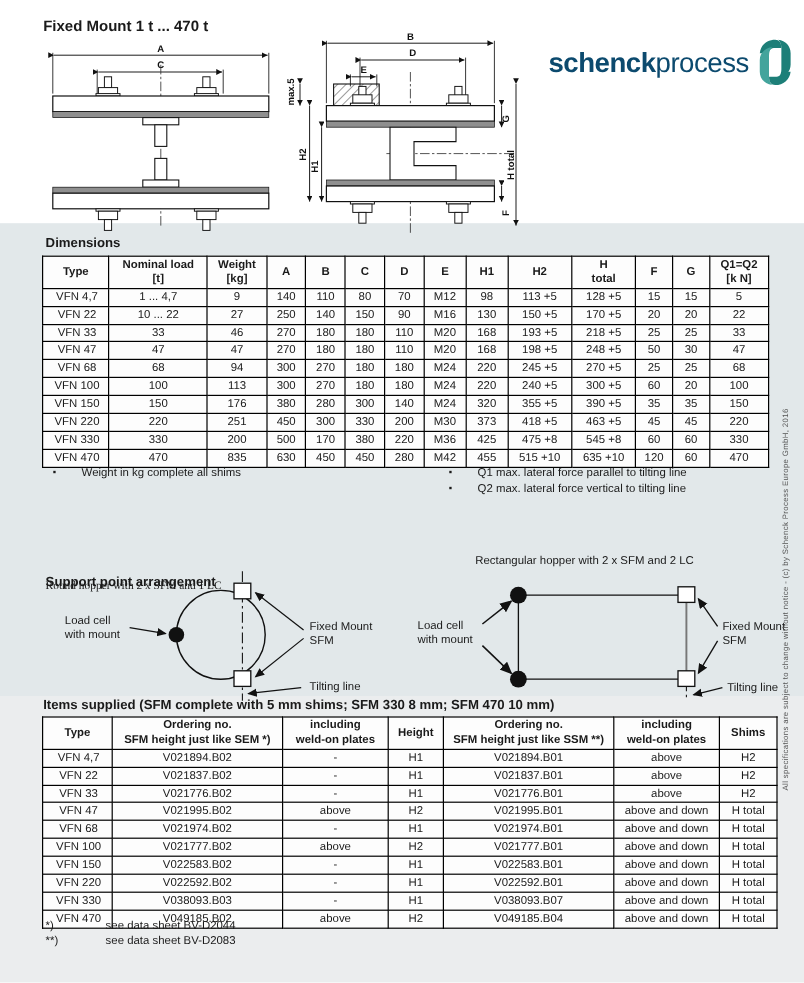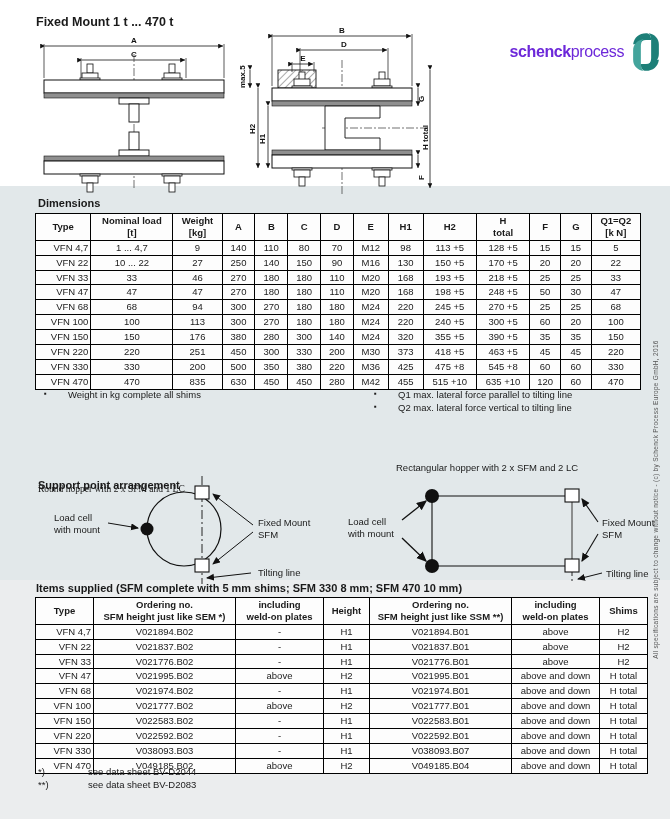--- a/index.html
+++ b/index.html
@@ -12,7 +12,7 @@
   .doc-title { position:absolute; left:36px; top:15px; font-size:12.5px; font-weight:bold; }
 
   .logo { position:absolute; top:30px; right:6px; display:flex; align-items:center; }
-  .brand { font-size:16px; color:#6d28d9; letter-spacing:-0.4px; line-height:1; margin-right:4px; }
+  .brand { font-size:23px; color:#0c4a6e; letter-spacing:-0.4px; line-height:1; margin-right:4px; }
   .brand .b { font-weight:bold; }
 
   .section-h { position:absolute; font-size:11px; font-weight:bold; }

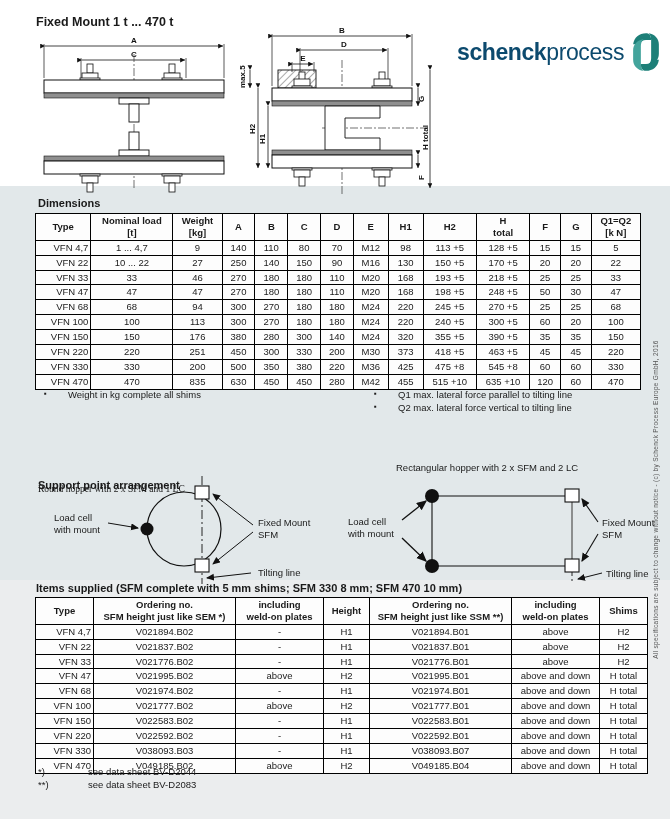--- a/index.html
+++ b/index.html
@@ -22,7 +22,7 @@
            padding:1px 2px; line-height:1.25; overflow:hidden; }
   th { font-weight:bold; white-space:pre-line; font-size:9.5px; }
   td { font-size:9.5px; }
-  td:first-child { text-align:right; padding-left:4px; }
+  td:first-child { text-align:center; padding-left:4px; }
 
   .dims-table  { position:absolute; left:35px; top:213px; width:606px; }
   .items-table { position:absolute; left:35px; top:597px; width:612px; }

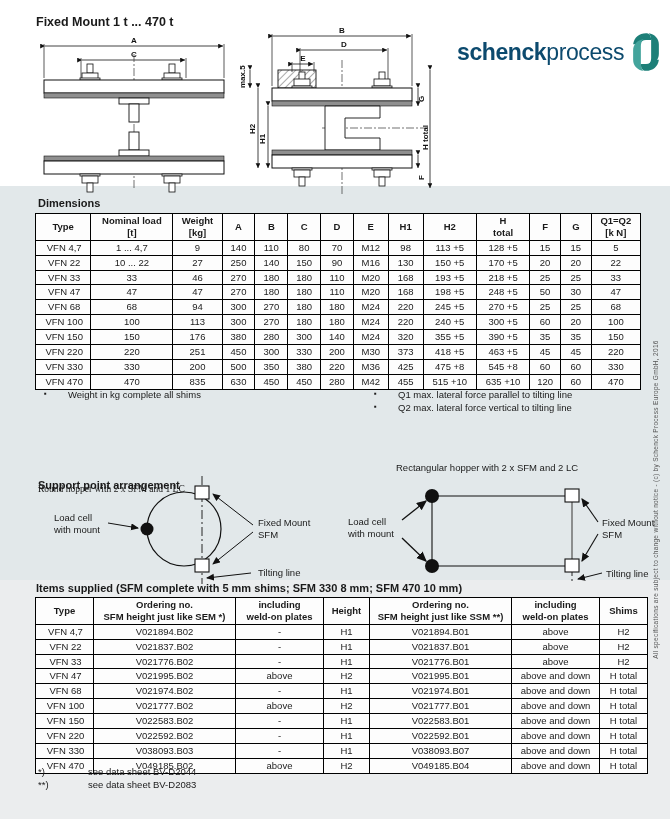--- a/index.html
+++ b/index.html
@@ -358,7 +358,7 @@
           <td>330</td>
           <td>200</td>
           <td>500</td>
-          <td>350</td>
+          <td>170</td>
           <td>380</td>
           <td>220</td>
           <td>M36</td>

